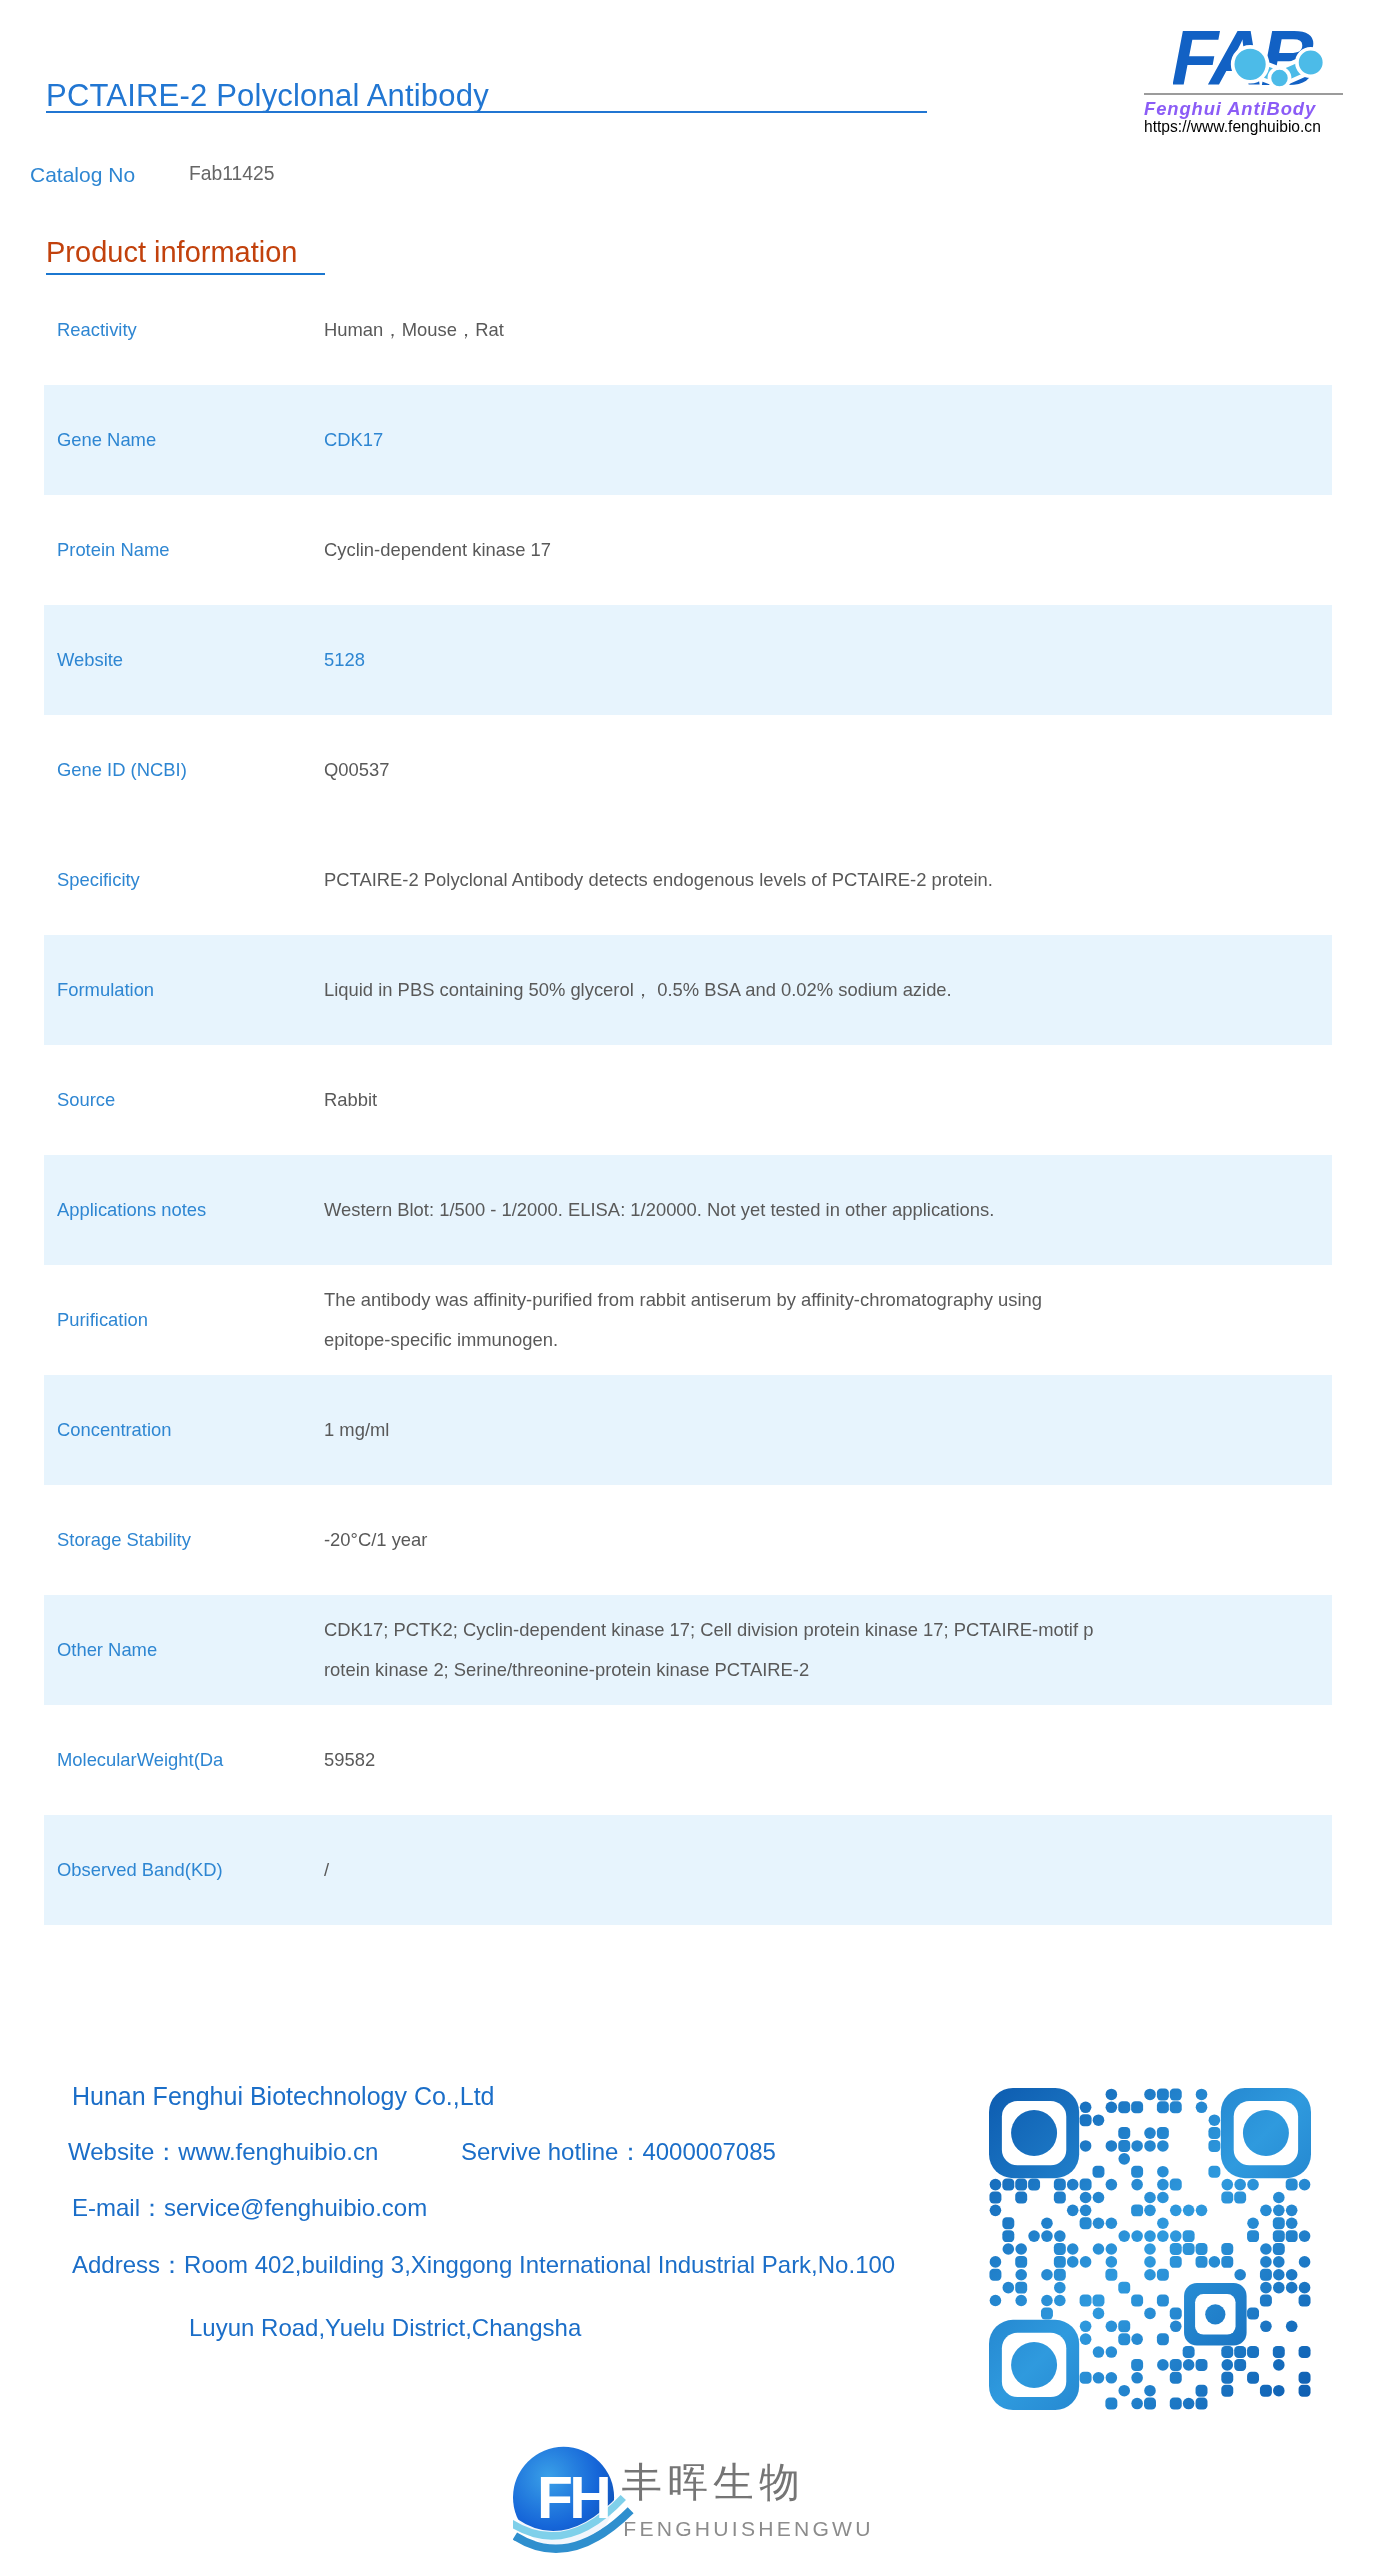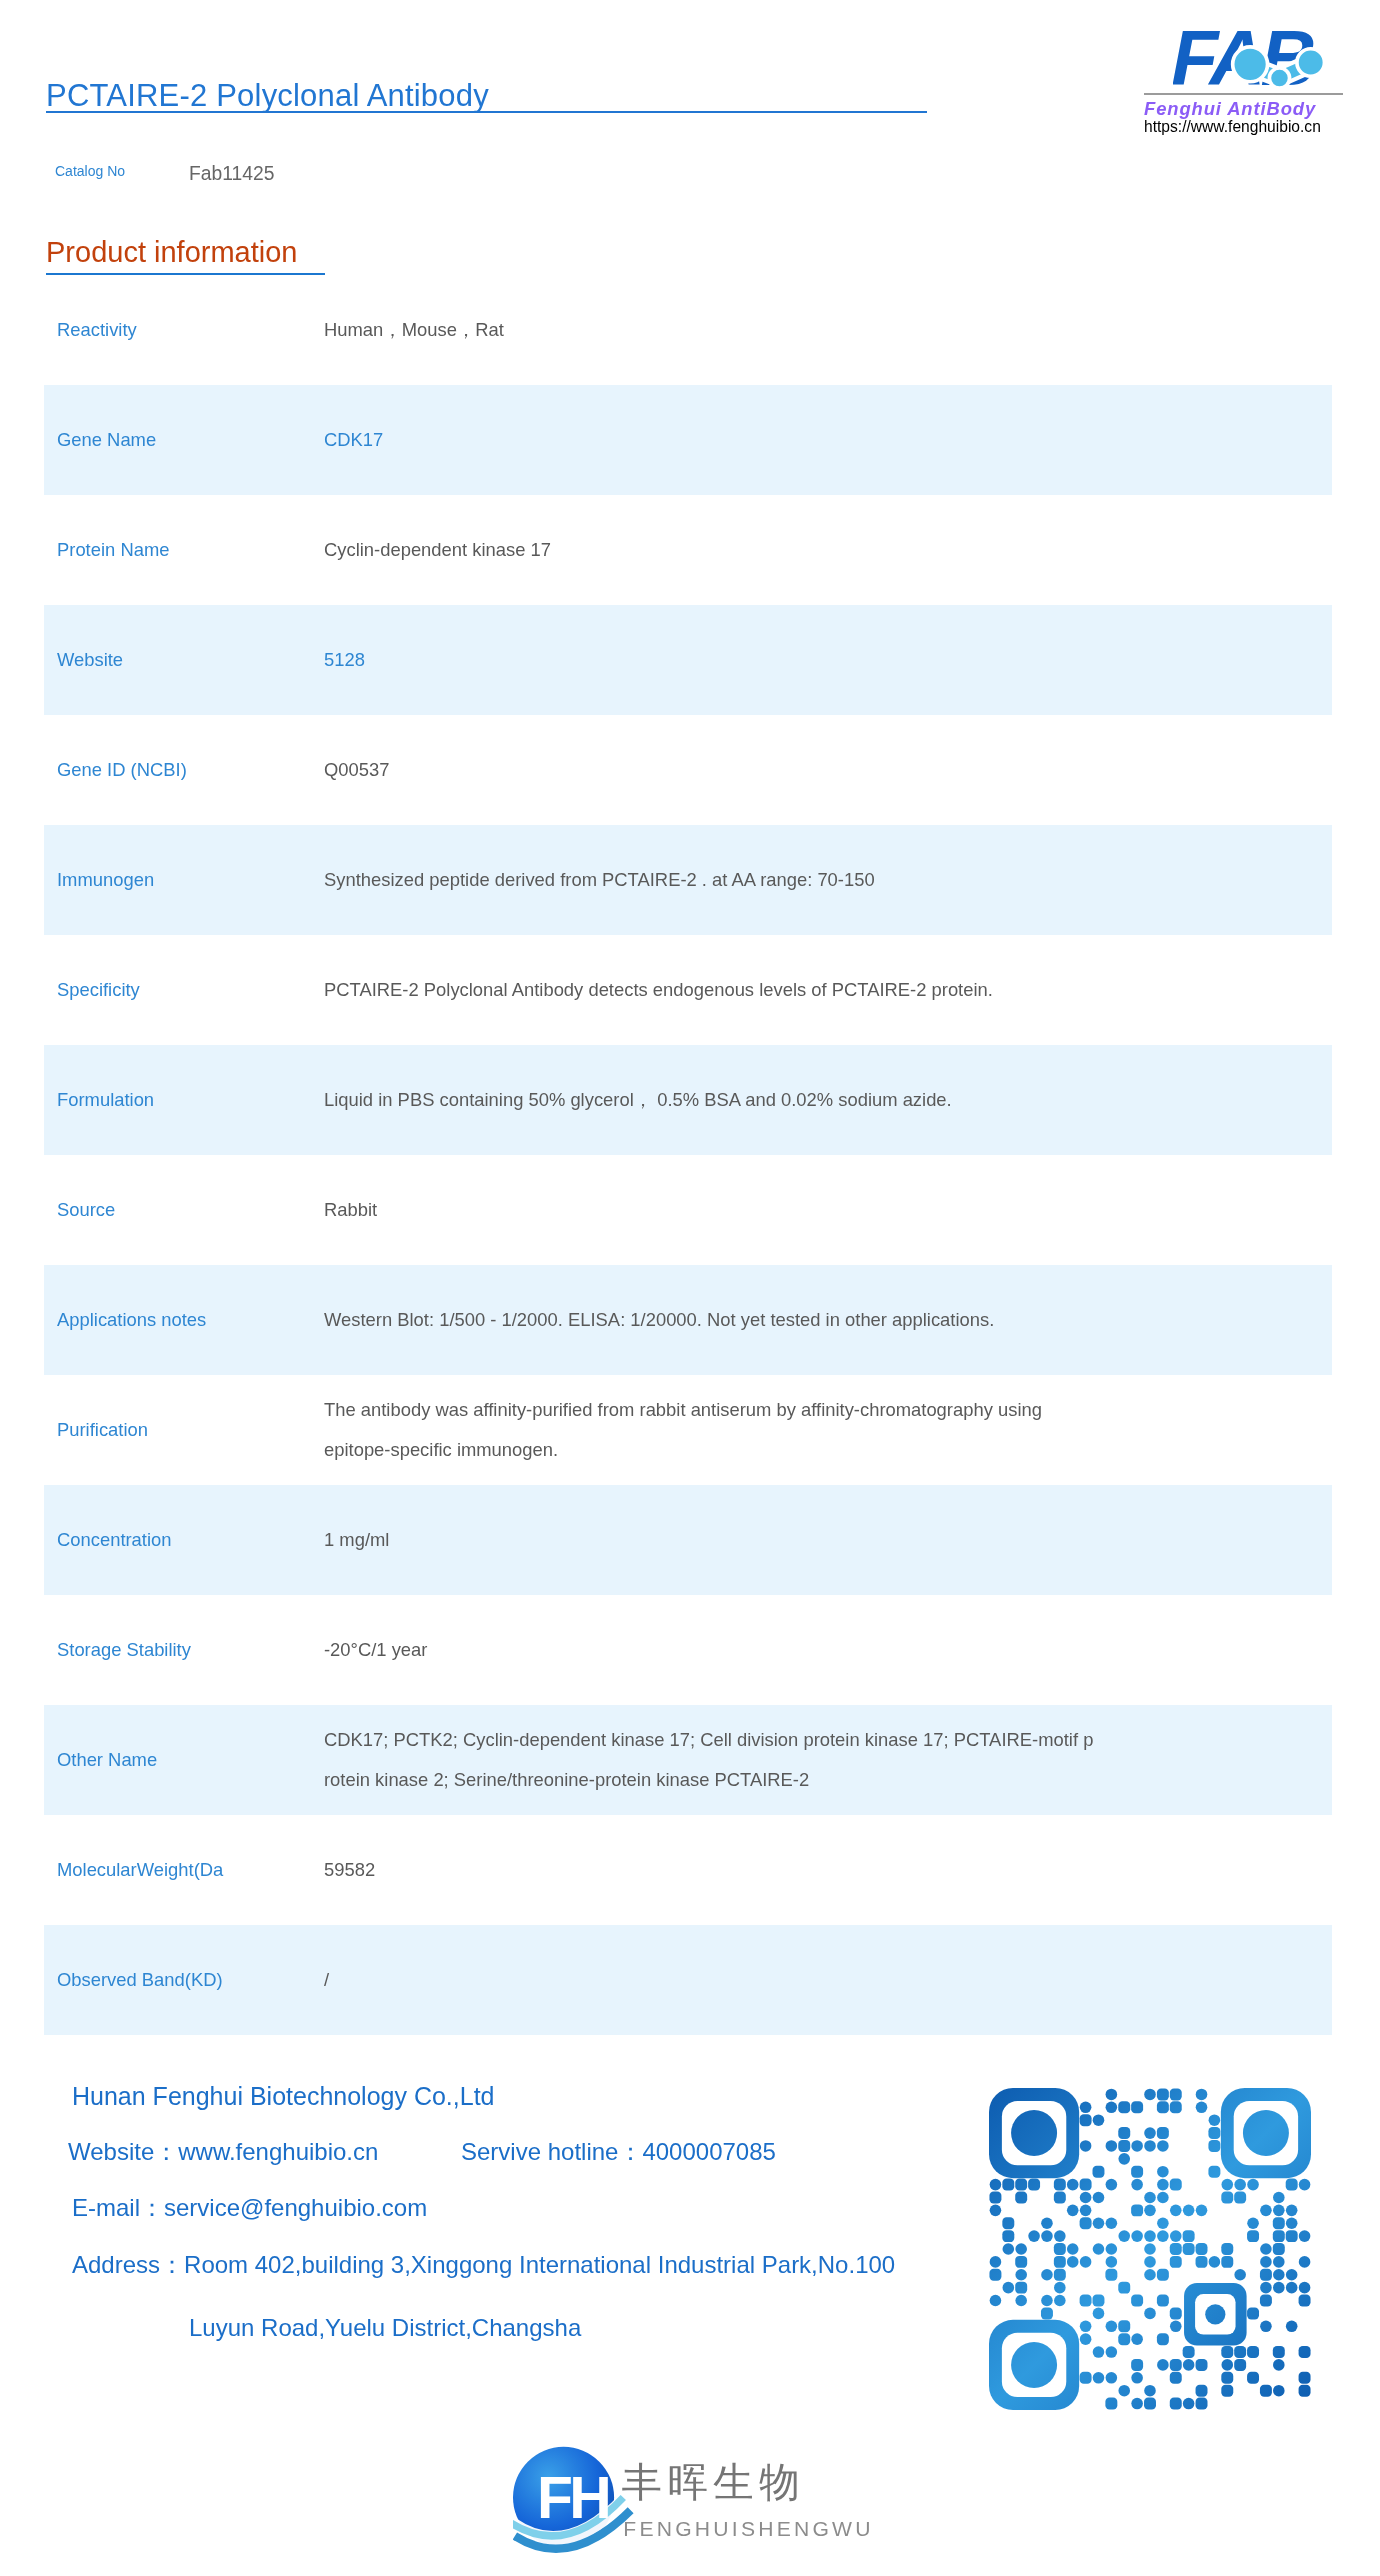--- a/index.html
+++ b/index.html
@@ -17,7 +17,7 @@
   .brand-name{left:1144px;top:98px;width:199px;text-align:left;font-size:18.4px;
     font-weight:bold;font-style:italic;color:#8b5cf6;letter-spacing:0.9px;}
   .brand-url{left:1144px;top:118px;width:199px;text-align:left;font-size:15.6px;color:#000000;}
-  .catalog-label{left:55px;top:163px;font-size:14px;color:#2e86d2;}
+  .catalog-label{left:30px;top:163px;font-size:21px;color:#2e86d2;}
   .catalog-value{left:189px;top:163px;font-size:19.3px;color:#666666;}
 
   

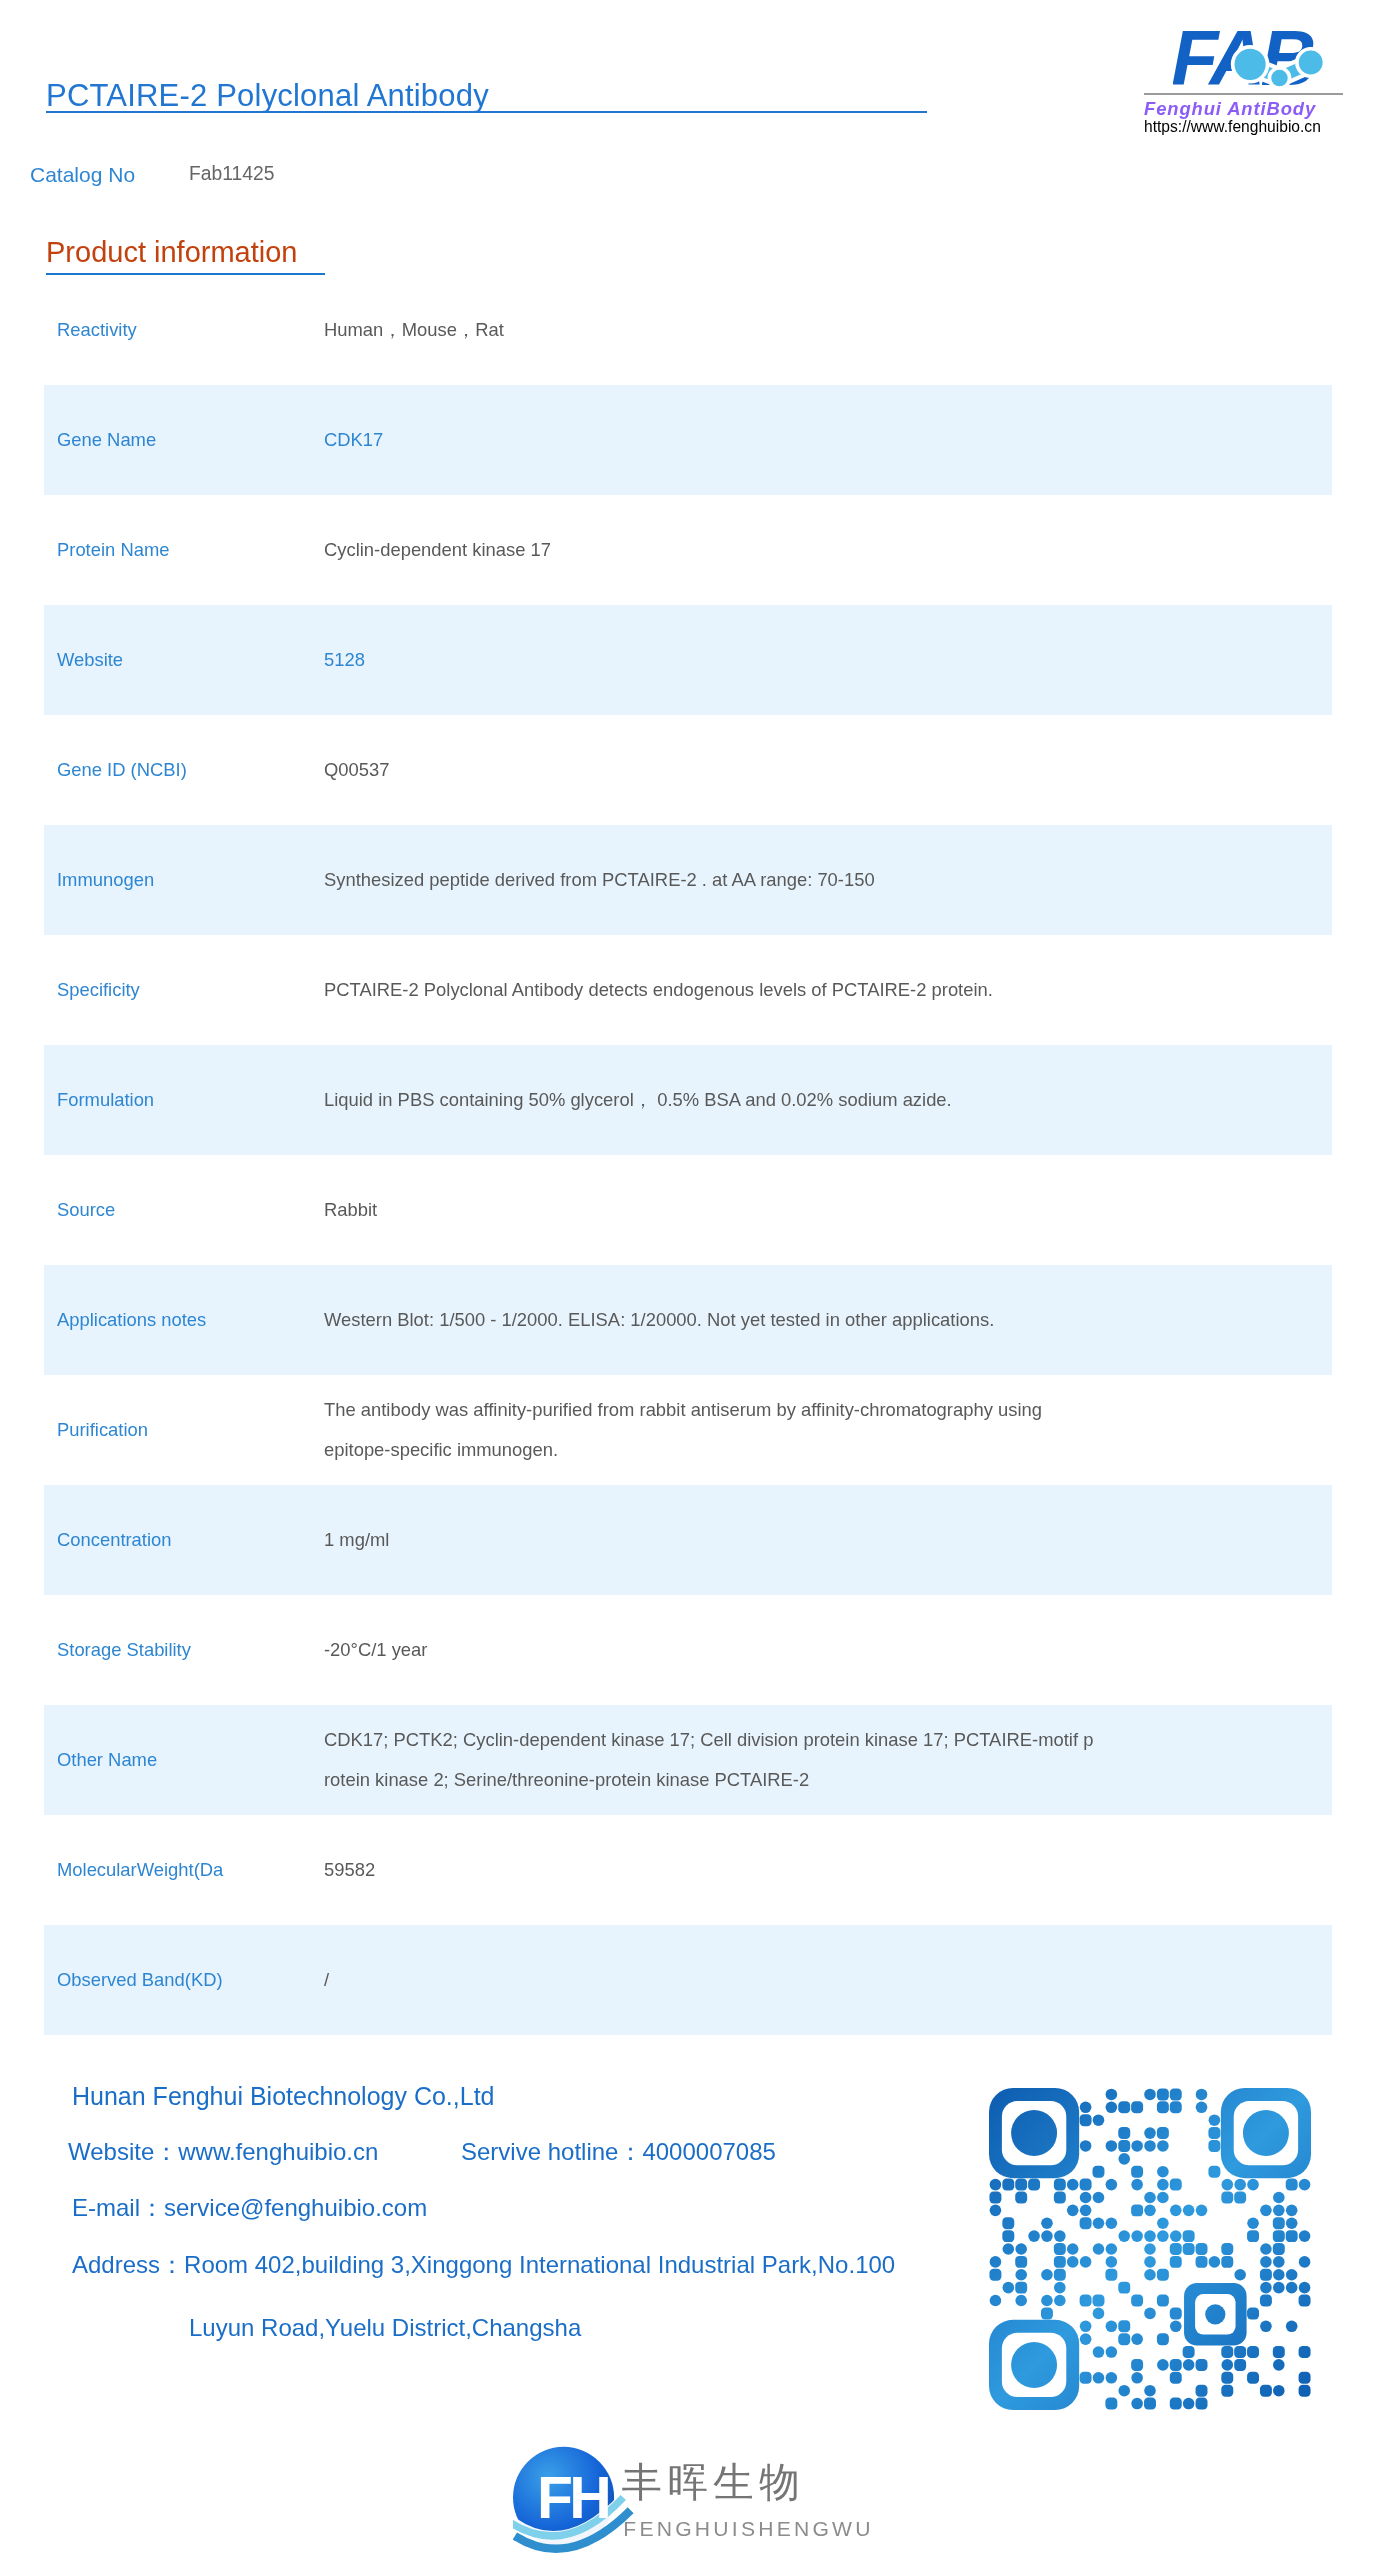--- a/index.html
+++ b/index.html
@@ -95,10 +95,6 @@
     <div class="row">
       <div class="label">Gene ID (NCBI)</div>
       <div class="value">Q00537</div>
-    </div>
-    <div class="row alt">
-      <div class="label">Immunogen</div>
-      <div class="value">Synthesized peptide derived from PCTAIRE-2 . at AA range: 70-150</div>
     </div>
     <div class="row">
       <div class="label">Specificity</div>

